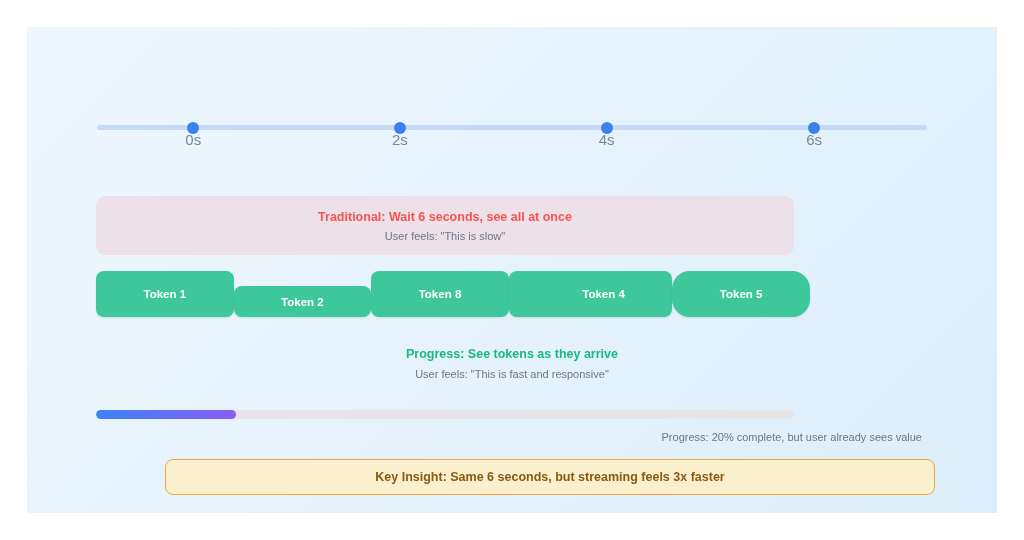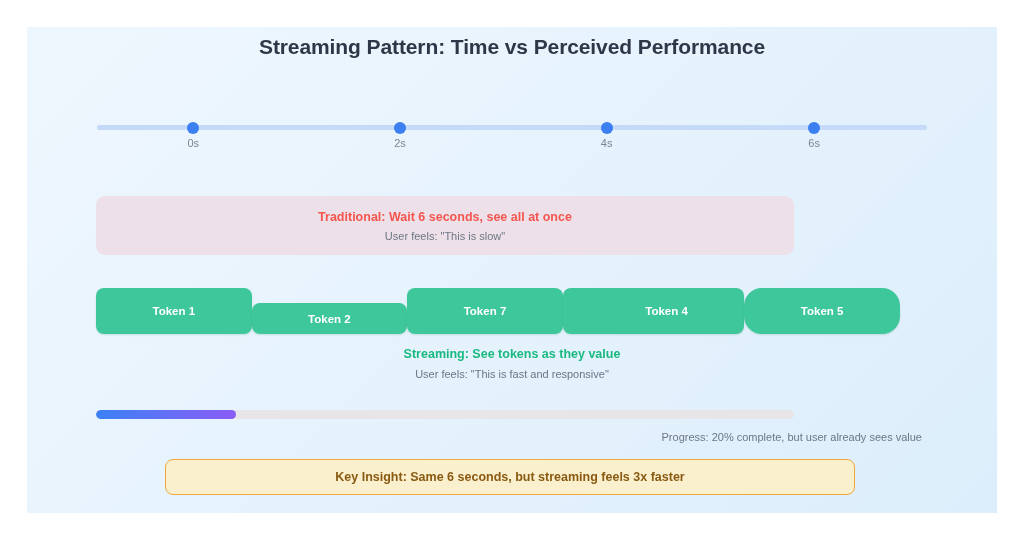--- a/index.html
+++ b/index.html
@@ -195,7 +195,6 @@
 <div id="stage">
   <div class="panel" style="background: linear-gradient(135deg, rgb(239, 247, 254) 0%, rgb(220, 238, 251) 100%);">
 
-    <div class="title">Streaming Pattern: Time vs Perceived Performance</div>
 
     <div class="timeline">
       <div class="timeline-track" style="background: rgb(196, 218, 248);"></div>

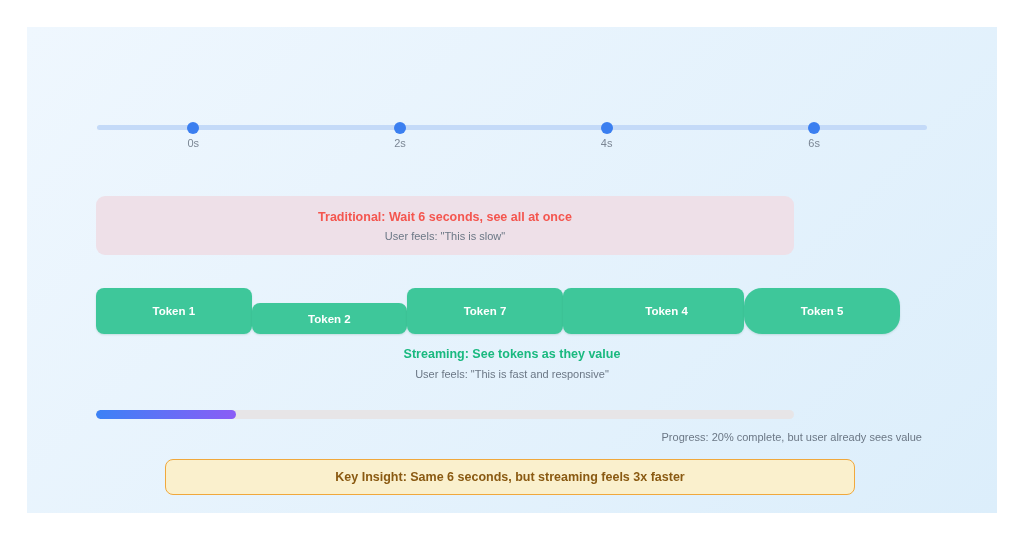--- a/index.html
+++ b/index.html
@@ -71,8 +71,8 @@
   }
   .tl-label {
     position: absolute;
-    top: 12px;
-    font-size: 11px;
+    top: 6px;
+    font-size: 15px;
     color: #7b8694;
     transform: translateX(-50%);
     white-space: nowrap;

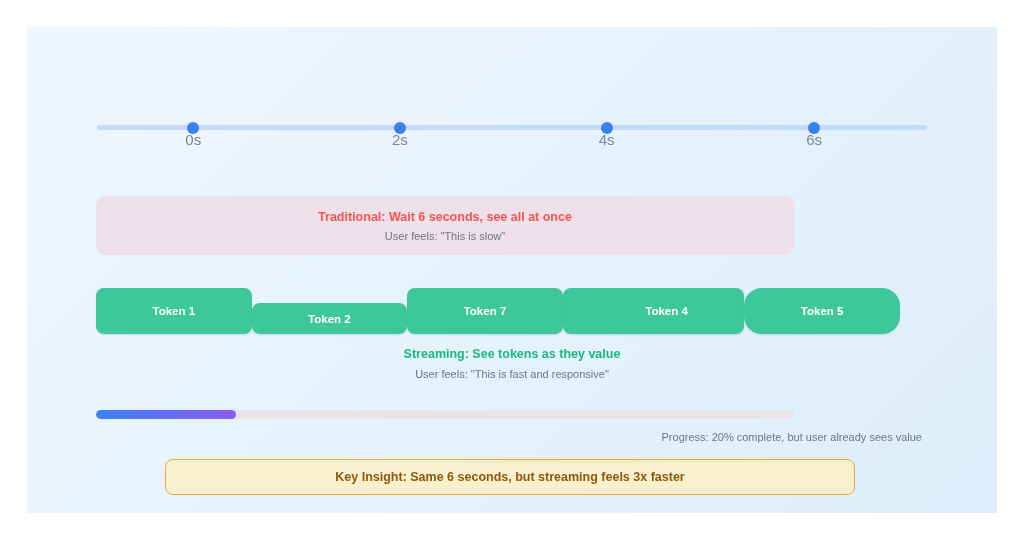--- a/index.html
+++ b/index.html
@@ -107,8 +107,8 @@
   .tokens {
     position: absolute;
     left: 69px;
-    top: 261px;
-    width: 804px;
+    top: 244px;
+    width: 714px;
     height: 46px;
     display: flex;
   }

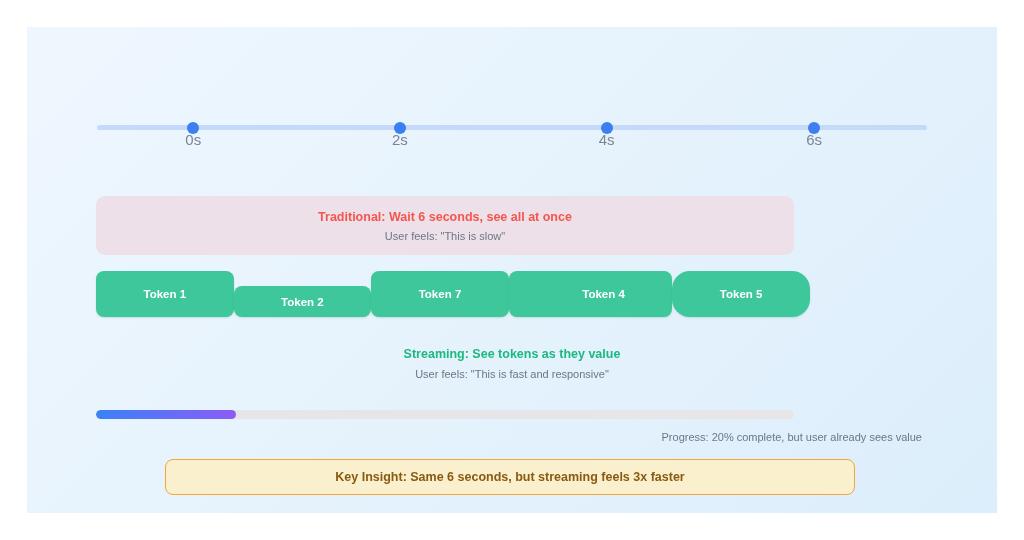--- a/index.html
+++ b/index.html
@@ -216,7 +216,7 @@
     <div class="tokens">
       <div class="token" style="background: rgb(62, 199, 154);">Token 1</div>
       <div class="token" style="background: rgb(62, 199, 154); margin-top: 15px;">Token 2</div>
-      <div class="token" style="background: rgb(62, 199, 154);">Token 7</div>
+      <div class="token" style="background: rgb(62, 199, 154);">Token 8</div>
       <div class="token" style="background: rgb(62, 199, 154); padding-left: 26px;">Token 4</div>
       <div class="token" style="background: rgb(62, 199, 154); border-radius: 18px;">Token 5</div>
     </div>

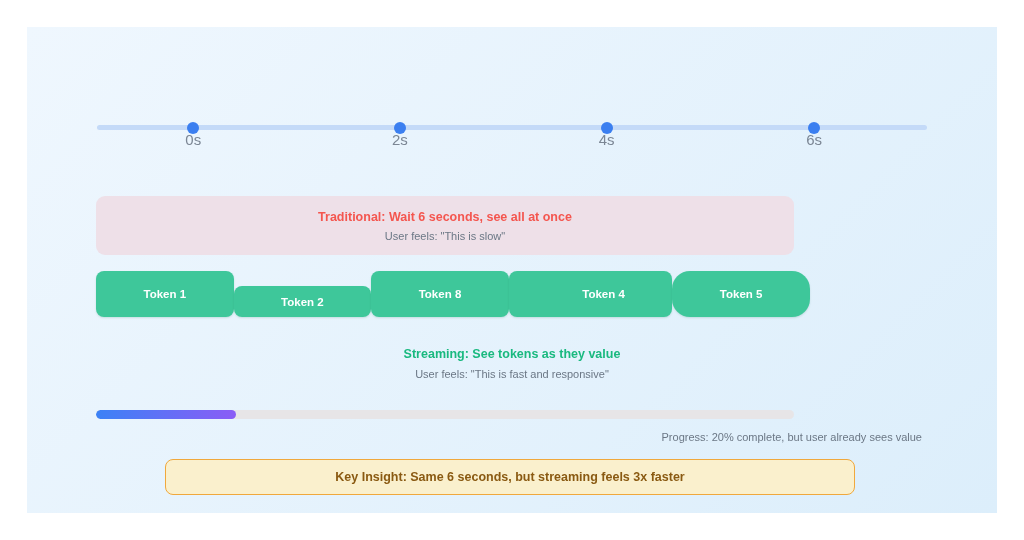--- a/index.html
+++ b/index.html
@@ -222,7 +222,7 @@
     </div>
 
     <div class="stream-caption">
-      <div class="stream-title" style="color: rgb(25, 185, 127);">Streaming: See tokens as they value</div>
+      <div class="stream-title" style="color: rgb(25, 185, 127);">Progress: See tokens as they arrive</div>
       <div class="stream-sub">User feels: "This is fast and responsive"</div>
     </div>
 

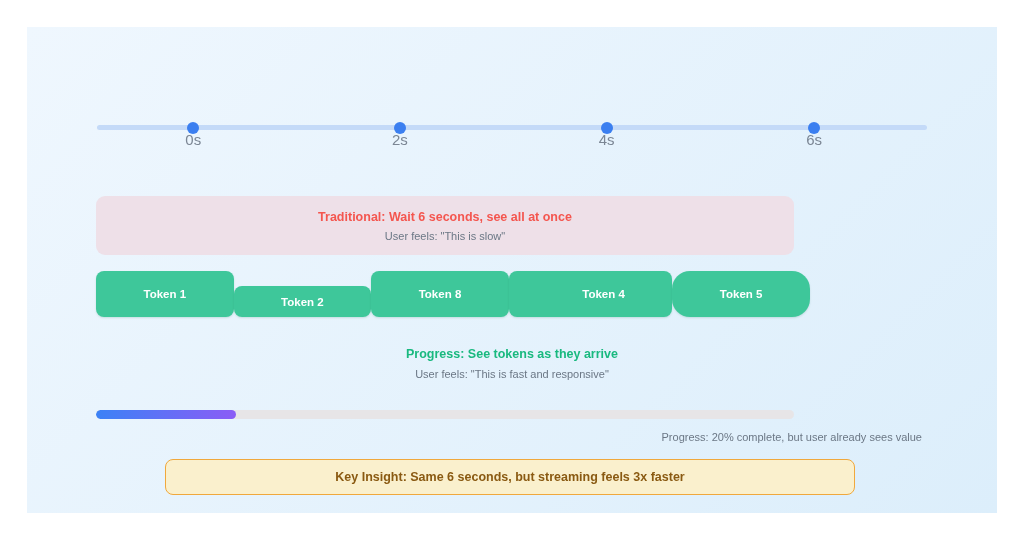--- a/index.html
+++ b/index.html
@@ -175,7 +175,7 @@
     position: absolute;
     left: 138px;
     top: 432px;
-    width: 690px;
+    width: 770px;
     height: 36px;
     background: #faf0cd;
     border: 1.5px solid #f0a83c;

